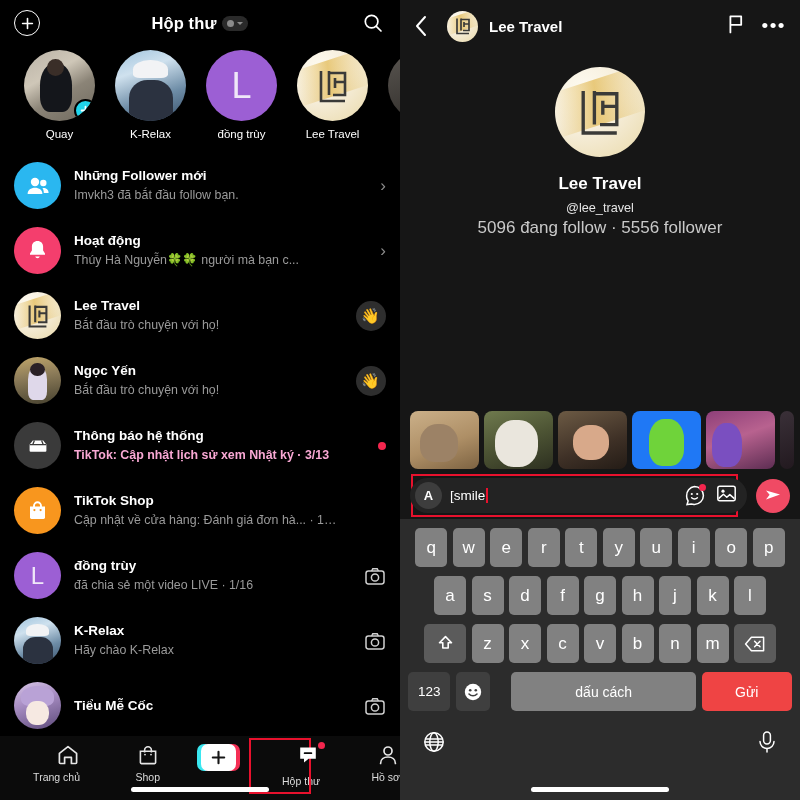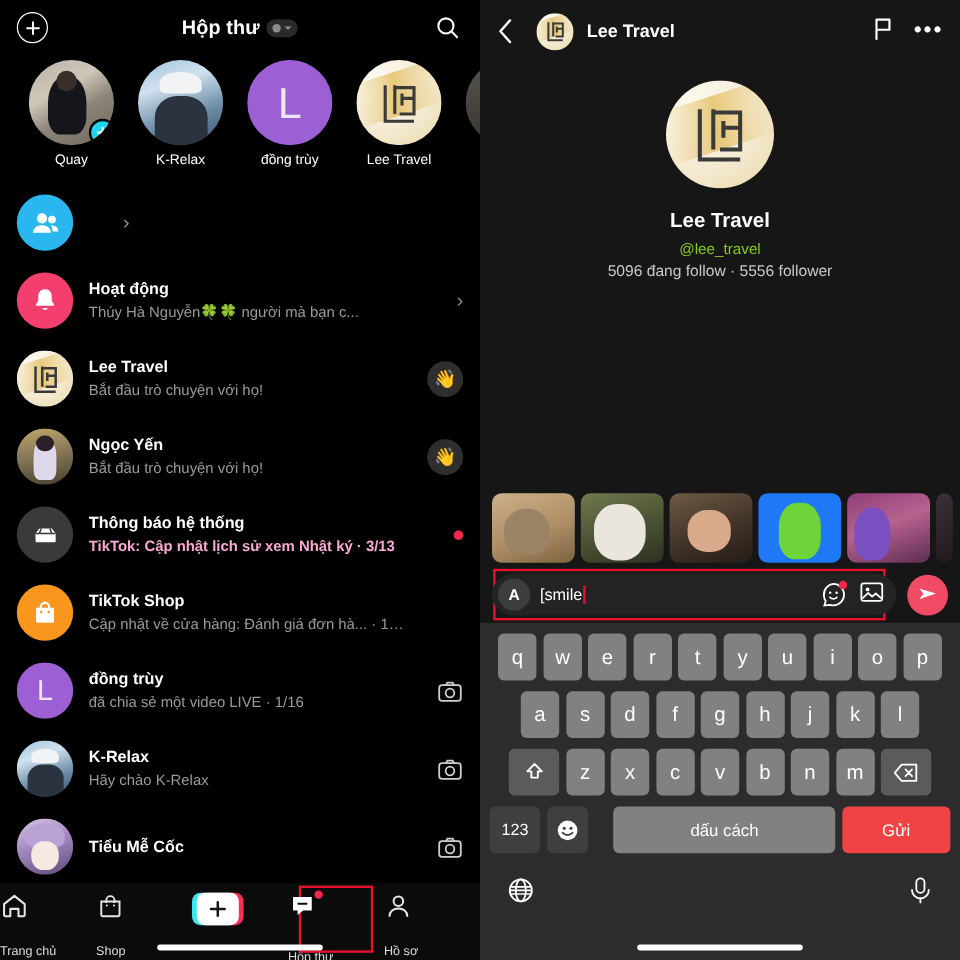--- a/index.html
+++ b/index.html
@@ -242,6 +242,10 @@
               <path d="M2.6 21c0-4 3.4-6.2 7.4-6.2s7.4 2.2 7.4 6.2z" fill="#fff"></path>
               <path d="M18.2 15c3.2 0 5.4 1.8 5.4 5h-4.8c0-2-.4-3.6-1.4-4.9z" fill="#fff"></path>
             </svg>
+        </div>
+        <div class="row-txt">
+          <div class="row-title">Những Follower mới</div>
+          <div class="row-sub">Imvkh3 đã bắt đầu follow bạn.</div>
         </div>
         <div class="row-right">
             <span class="chev">›</span>

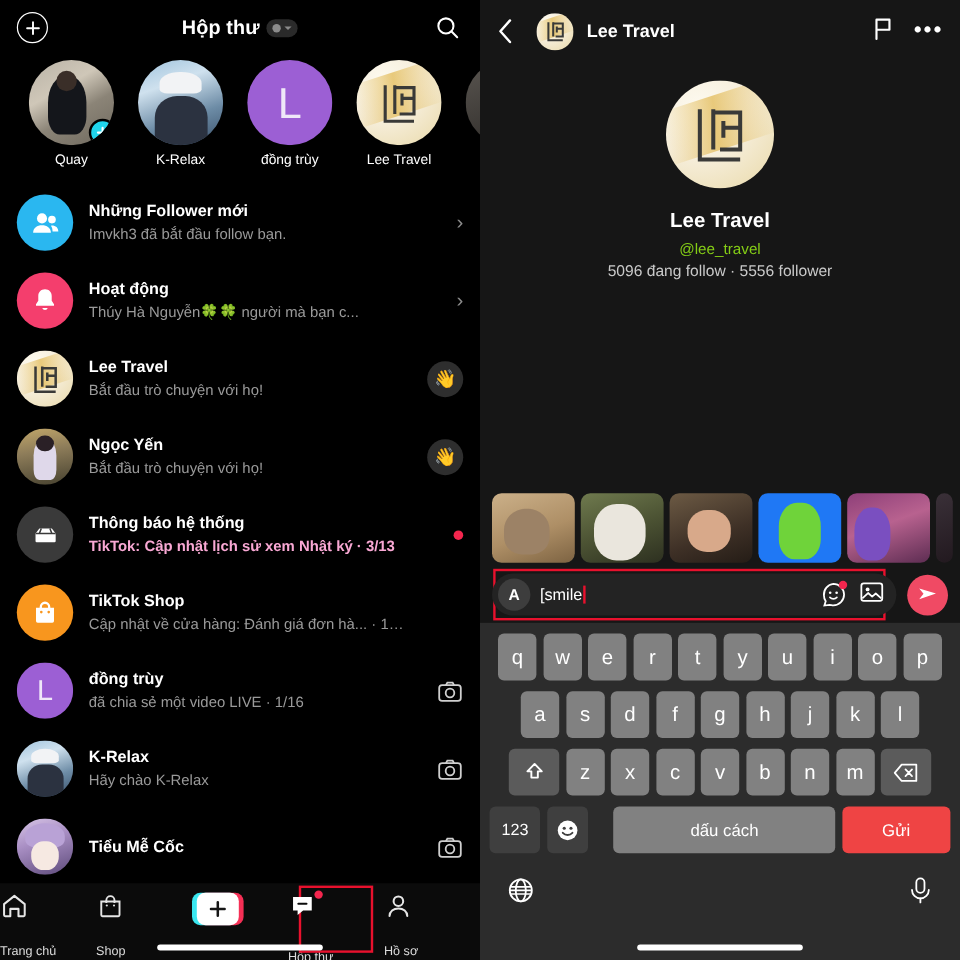--- a/index.html
+++ b/index.html
@@ -106,7 +106,7 @@
   .profile { padding-top:15px; display:flex; flex-direction:column; align-items:center; }
   .big-av { width:90px; height:90px; border-radius:50%; overflow:hidden; }
   .pname { color:#fff; font-size:17px; font-weight:bold; margin-top:17px; }
-  .phandle { color:#84cc16; font-size:12.7px; margin-top:7px;text-align:center; }
+  .phandle { color:#e5e5e5; font-size:12.7px; margin-top:7px;text-align:center; }
   .pstats { color:#c9c9c9; font-size:13px; margin-top:3px; }
 
   

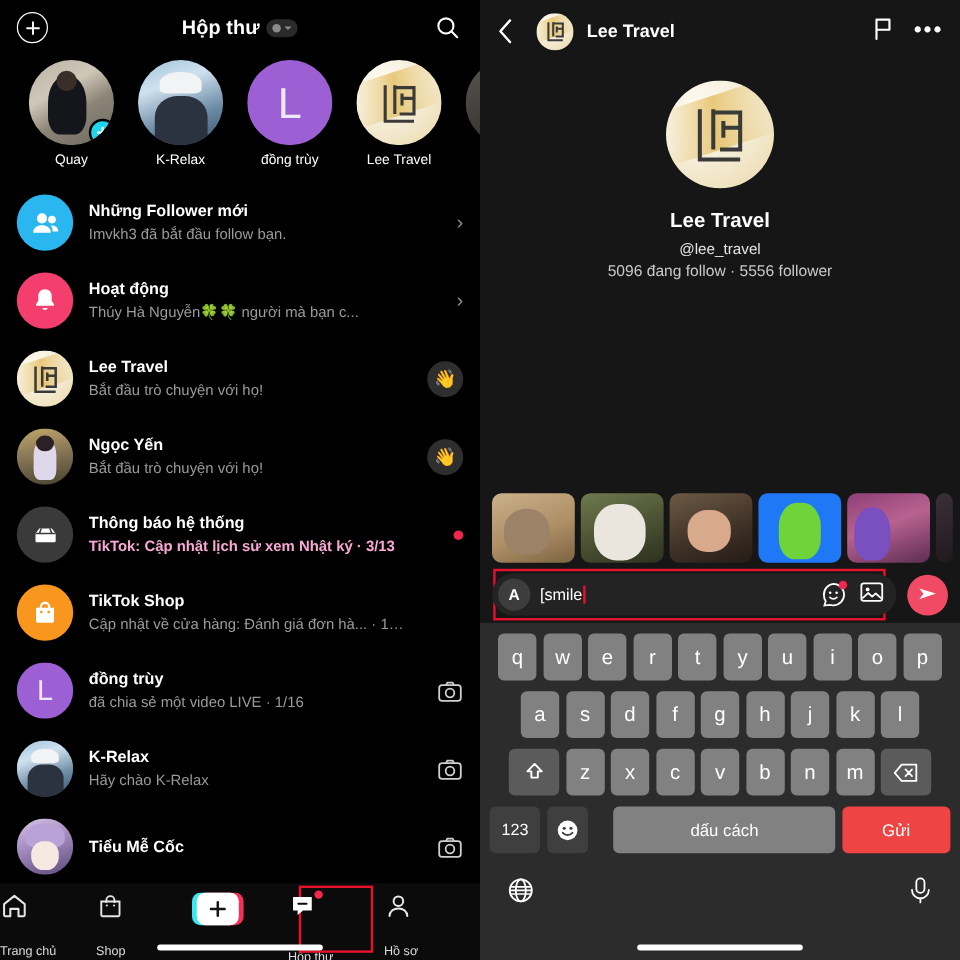--- a/index.html
+++ b/index.html
@@ -107,7 +107,7 @@
   .big-av { width:90px; height:90px; border-radius:50%; overflow:hidden; }
   .pname { color:#fff; font-size:17px; font-weight:bold; margin-top:17px; }
   .phandle { color:#e5e5e5; font-size:12.7px; margin-top:7px;text-align:center; }
-  .pstats { color:#c9c9c9; font-size:13px; margin-top:3px; }
+  .pstats { color:#c9c9c9; font-size:17px; margin-top:3px; }
 
   
   .stickers { position:absolute; left:0; bottom:331px; width:400px; display:flex; gap:5px; padding:0 10px; }

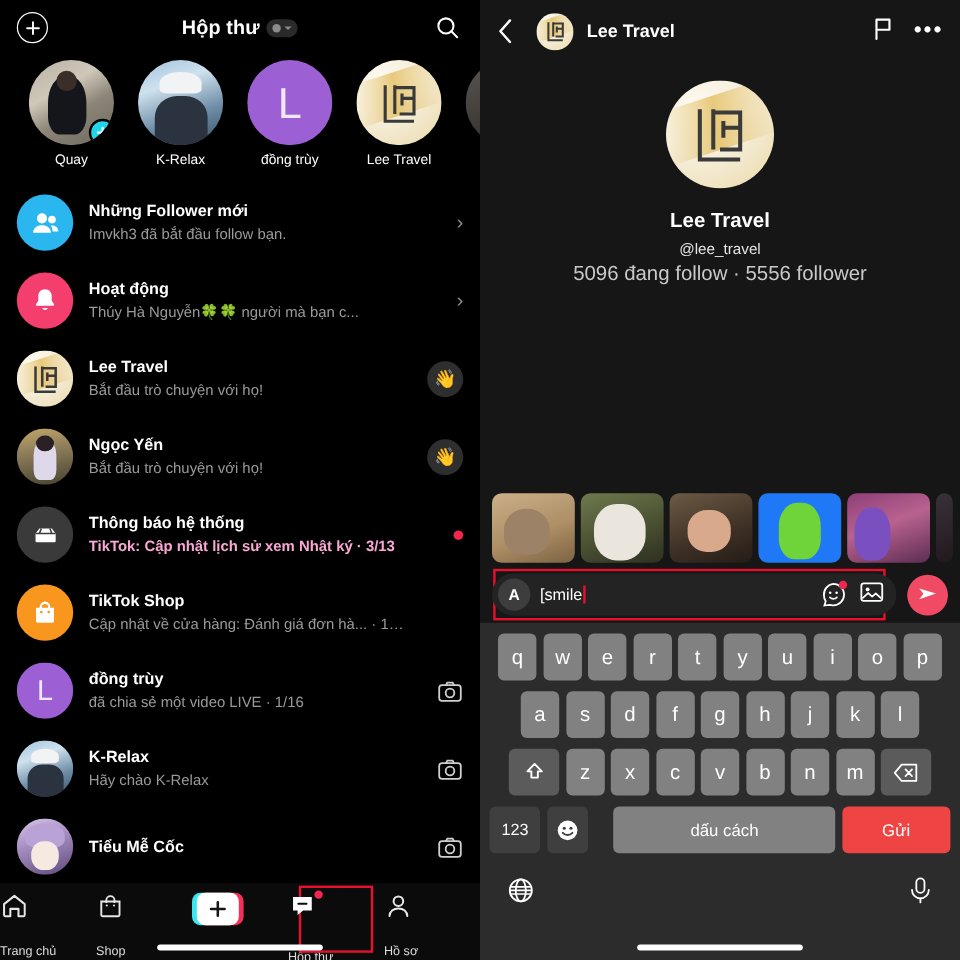--- a/index.html
+++ b/index.html
@@ -81,7 +81,7 @@
   
   .lnav { position:absolute; left:0; bottom:0; width:400px; height:64px; background:#0b0b0b;
           display:flex; align-items:flex-start; padding-top:7px; }
-  .navitem { flex:1 1 0; display:flex; flex-direction:column; align-items:flex-start; gap:20px; position:relative; }
+  .navitem { flex:1 1 0; display:flex; flex-direction:column; align-items:flex-end; gap:4px; position:relative; }
   .navlabel { color:#dcdcdc; font-size:10.5px; }
   .create-btn { width:43px; height:27px; border-radius:7px; position:relative; display:flex; align-items:center; justify-content:center; margin-top:1px; }
   .create-btn::before,.create-btn::after{content:"";position:absolute;top:0;width:38px;height:27px;border-radius:7px;}

